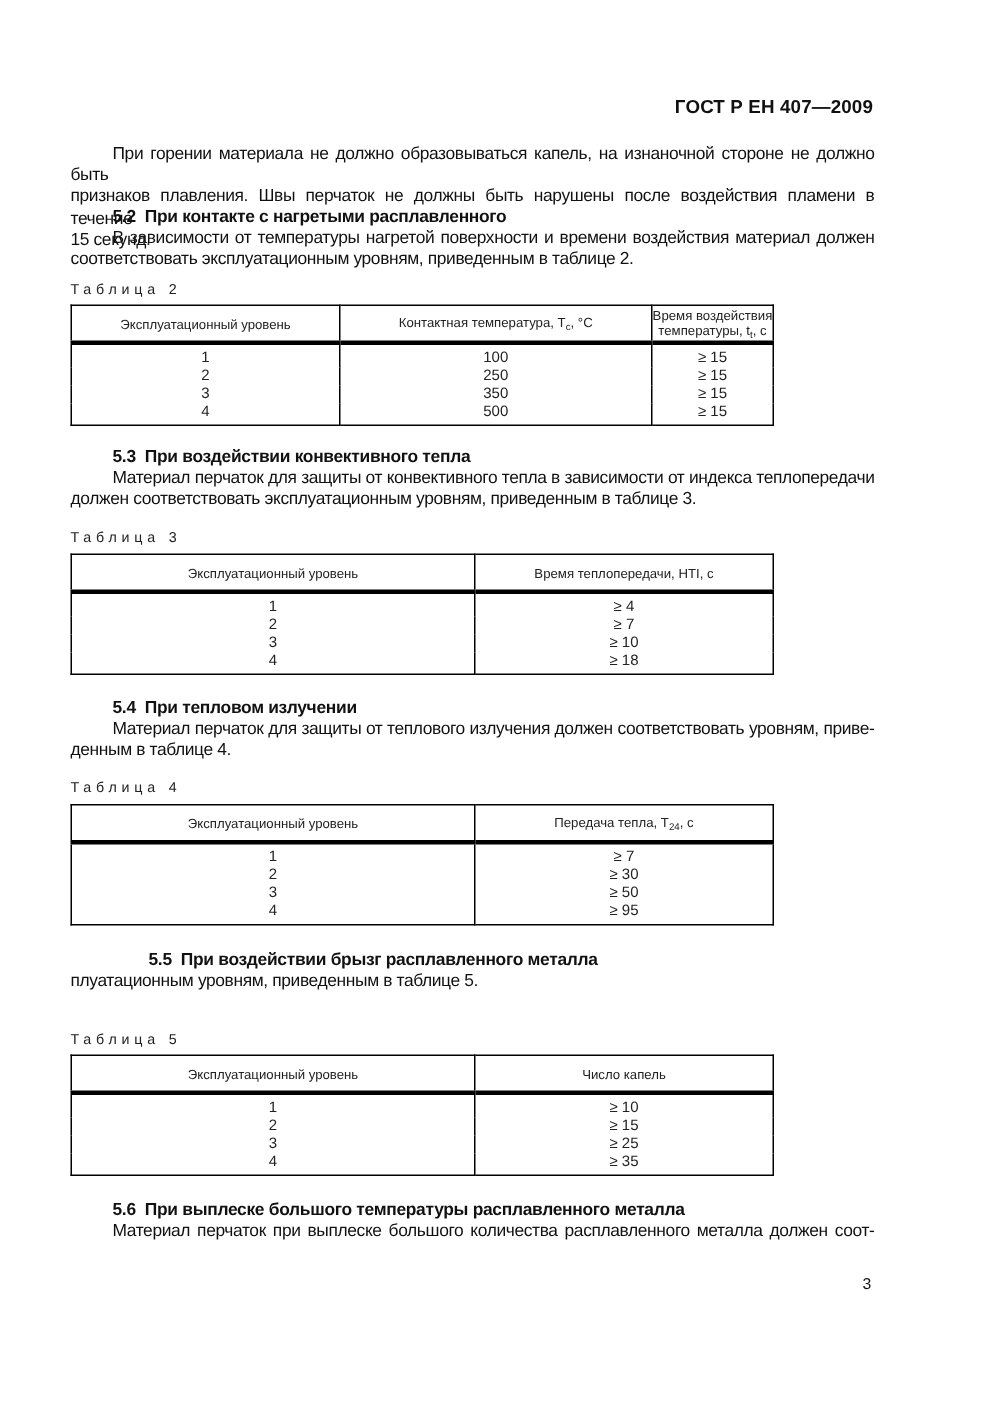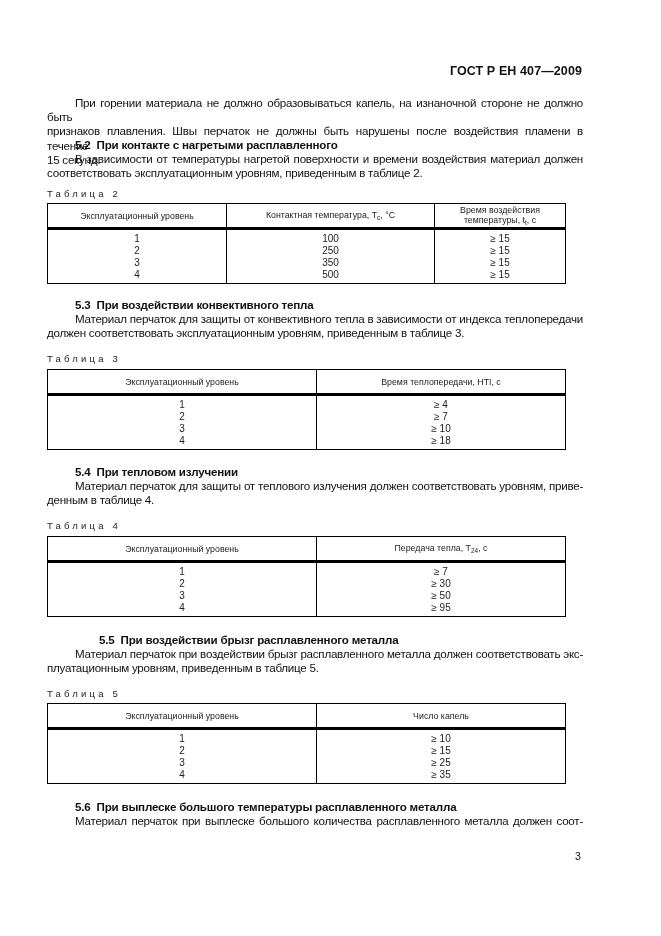--- a/index.html
+++ b/index.html
@@ -24,7 +24,7 @@
       left: 47px; font-size: 9.5px; letter-spacing: 3.2px; color: #222;
     }
     table.tbl {
-      position: absolute; left: 47px; width: 519px; border-collapse: collapse;
+      position: absolute; left: 47px; width: 469px; border-collapse: collapse;
       font-size: 9px; color: #222; padding-left: 38px;
     }
     table.tbl th {

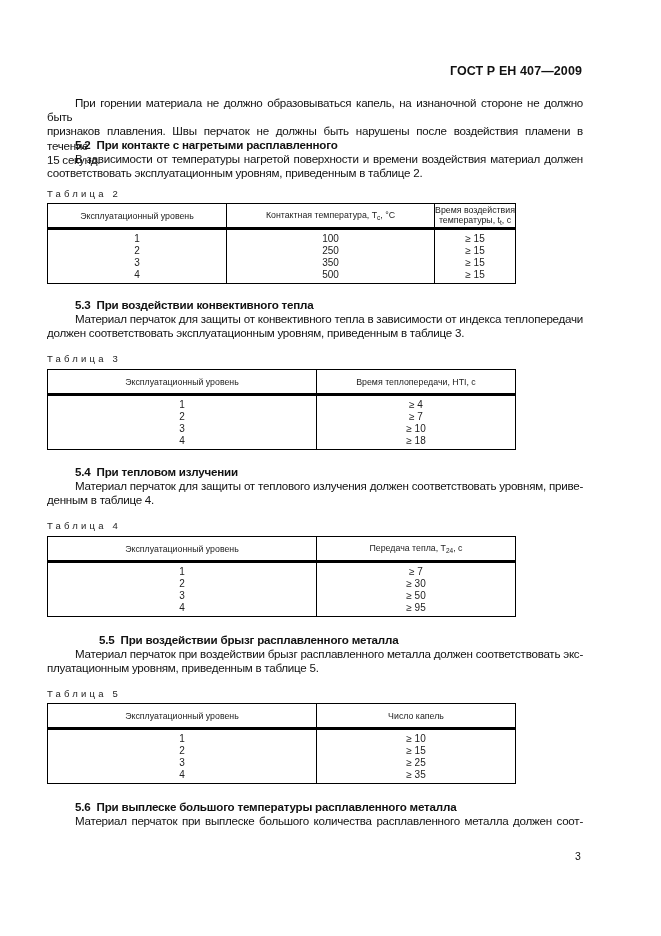--- a/index.html
+++ b/index.html
@@ -162,7 +162,6 @@
   <span class="num">5.5</span><span>При воздействии брызг расплавленного металла</span>
 </div>
 <div class="abs para" style="top:647px;">
-  <div style="text-align-last:justify;"><span class="indent"></span><span>Материал перчаток при воздействии брызг расплавленного металла должен соответствовать экс-</span></div>
   <div>плуатационным уровням, приведенным в таблице 5.</div>
 </div>
 

